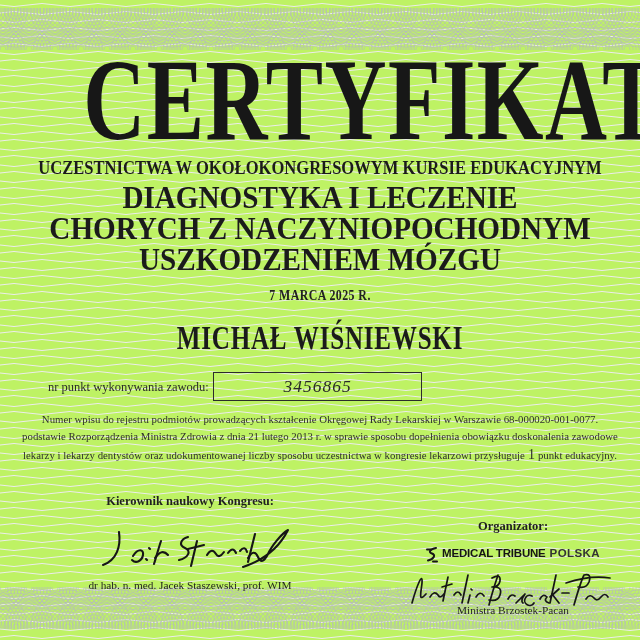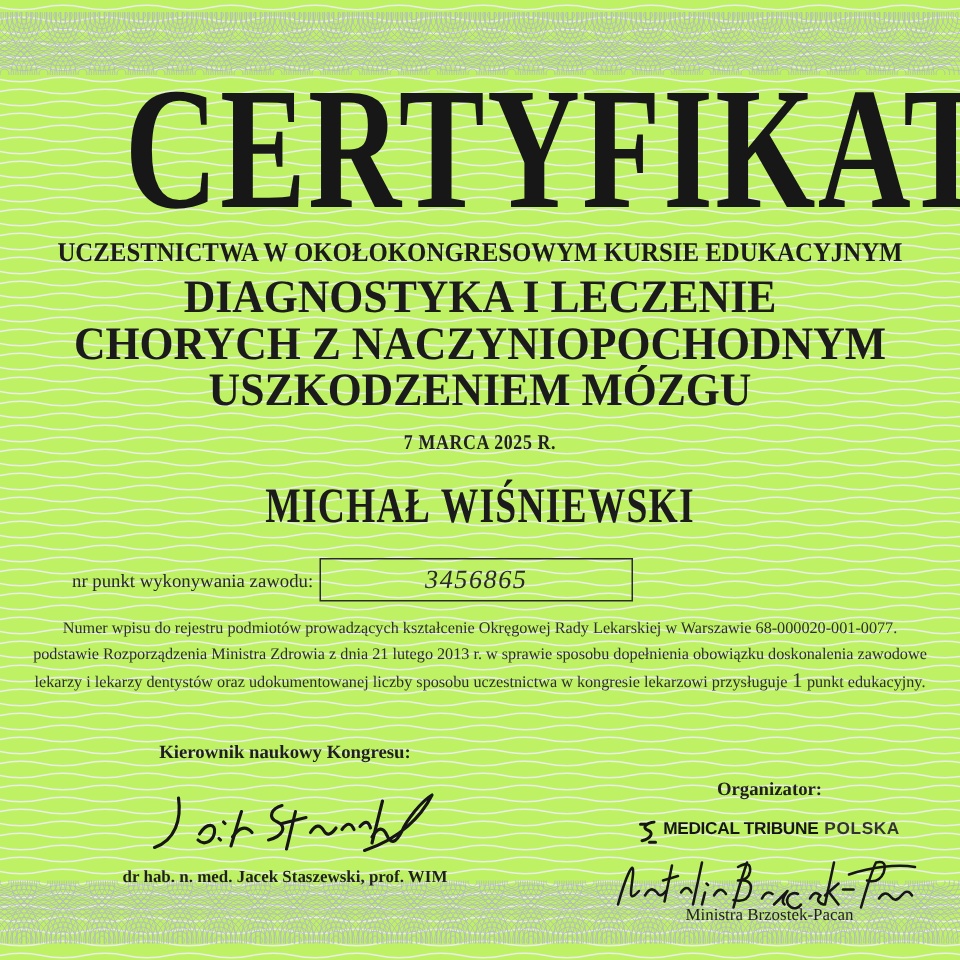--- a/index.html
+++ b/index.html
@@ -46,7 +46,7 @@
   .role{font-weight:700;font-size:12.5px;line-height:15px;color:#1f1f1f;}
   .printed-name{position:absolute;left:0;top:84px;width:100%;
                 font-size:11.3px;line-height:14px;white-space:nowrap;color:#1f1f1f;}
-  .sig-left .printed-name{font-weight:700;}
+  .sig-left .printed-name{font-weight:400;}
   .sig-svg-left{position:absolute;left:30px;top:28px;}
   .sig-svg-right{position:absolute;left:14px;top:44px;}
 

